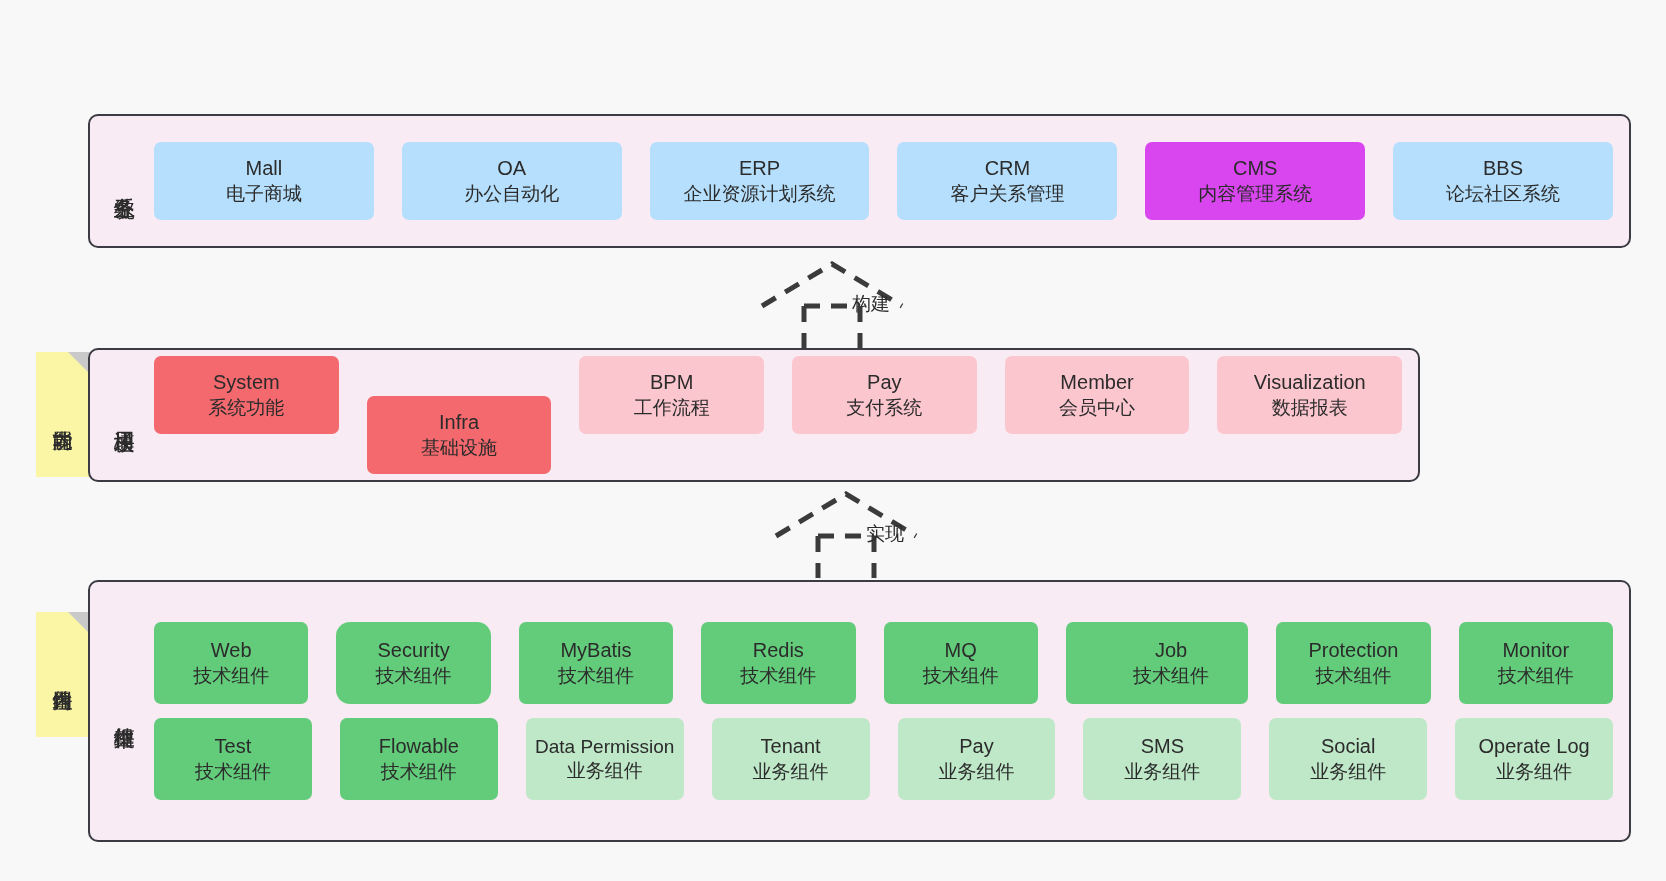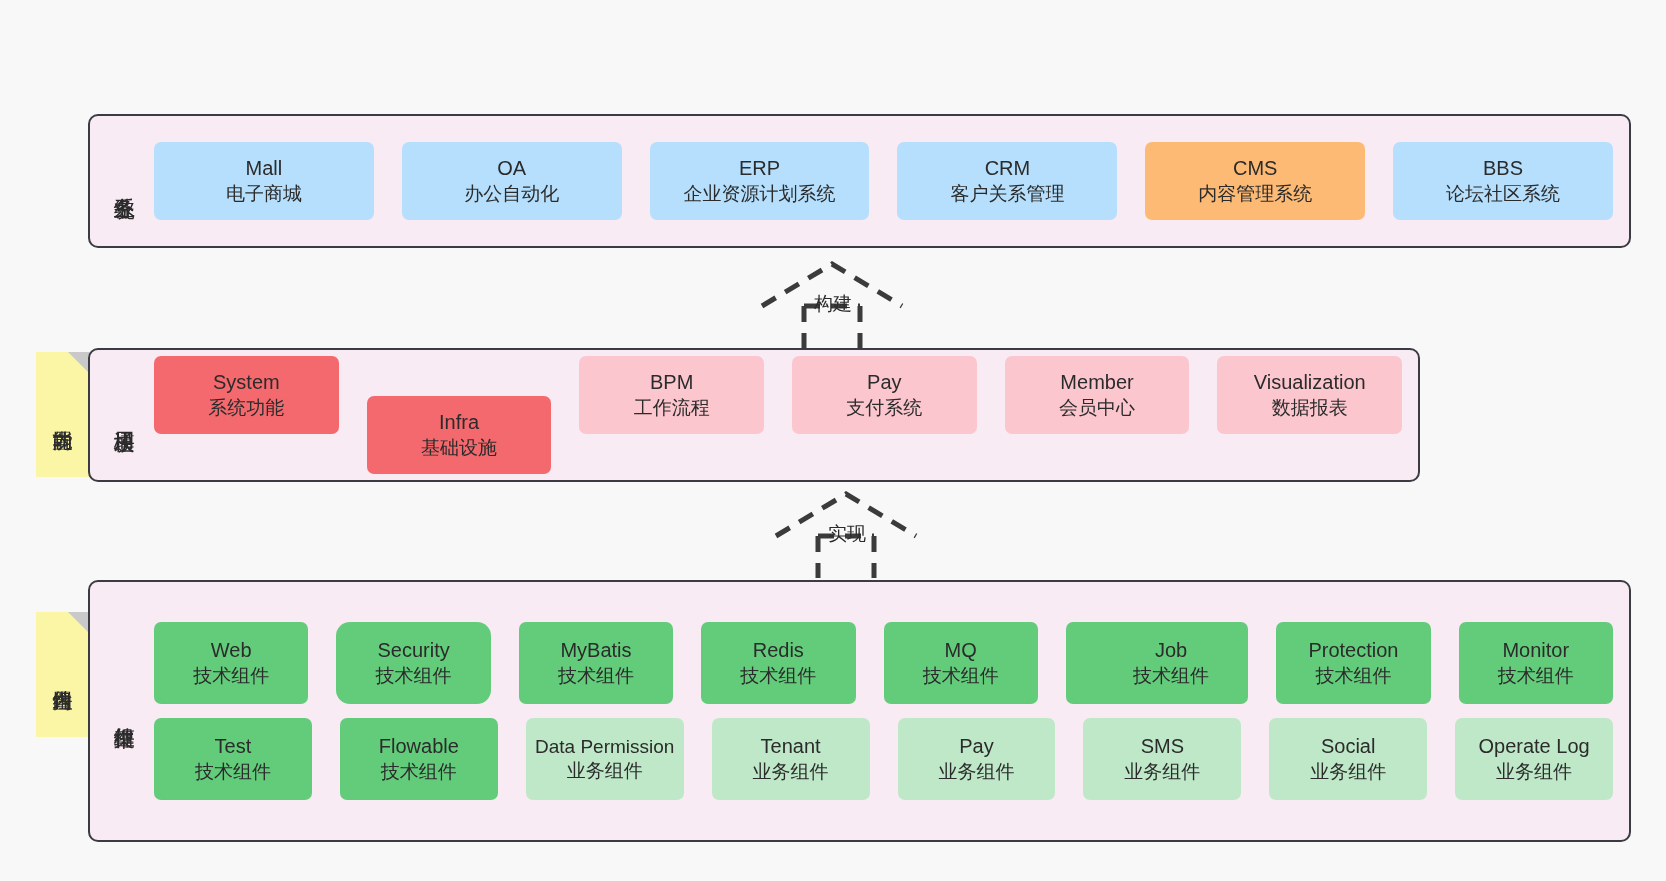--- a/index.html
+++ b/index.html
@@ -155,7 +155,7 @@
           <span class="t1">CRM</span>
           <span class="t2">客户关系管理</span>
         </div>
-        <div class="cell" style="background: #fdba74;">
+        <div class="cell" style="background: #d946ef;">
           <span class="t1">CMS</span>
           <span class="t2">内容管理系统</span>
         </div>

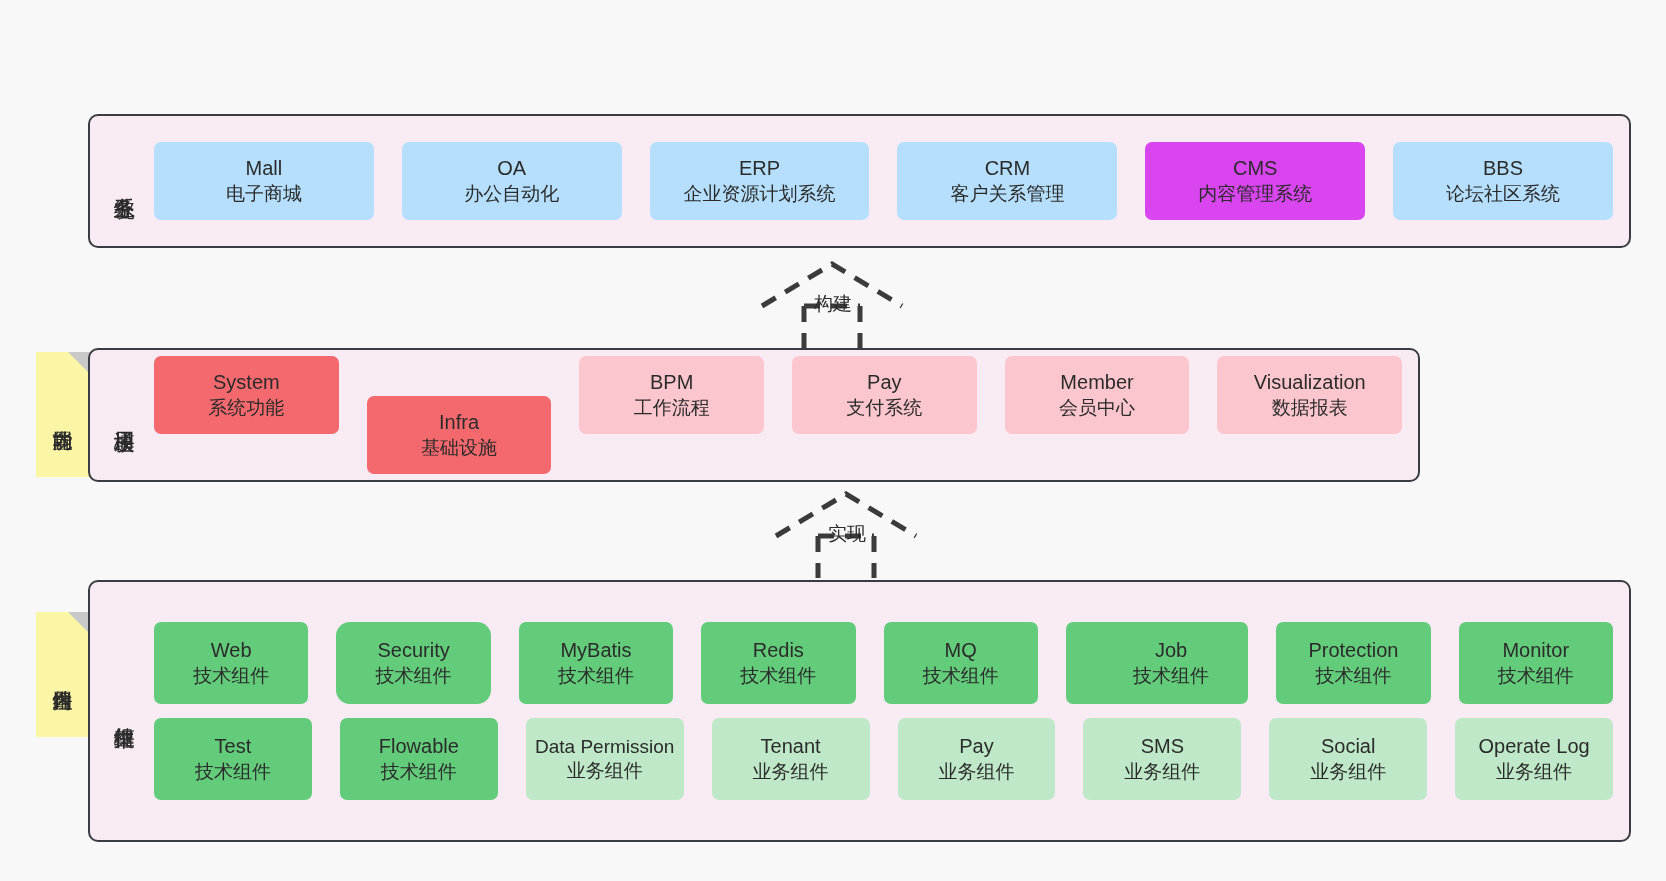--- a/index.html
+++ b/index.html
@@ -124,6 +124,7 @@
     color: #2b2b2b;
     background: transparent;
     white-space: nowrap;
+    margin-left: 38px;
   }
   #connector-build { left: 752px; top: 262px; width: 160px; height: 86px; }
   #connector-build .connector-label { left: 62px; top: 29px; }

